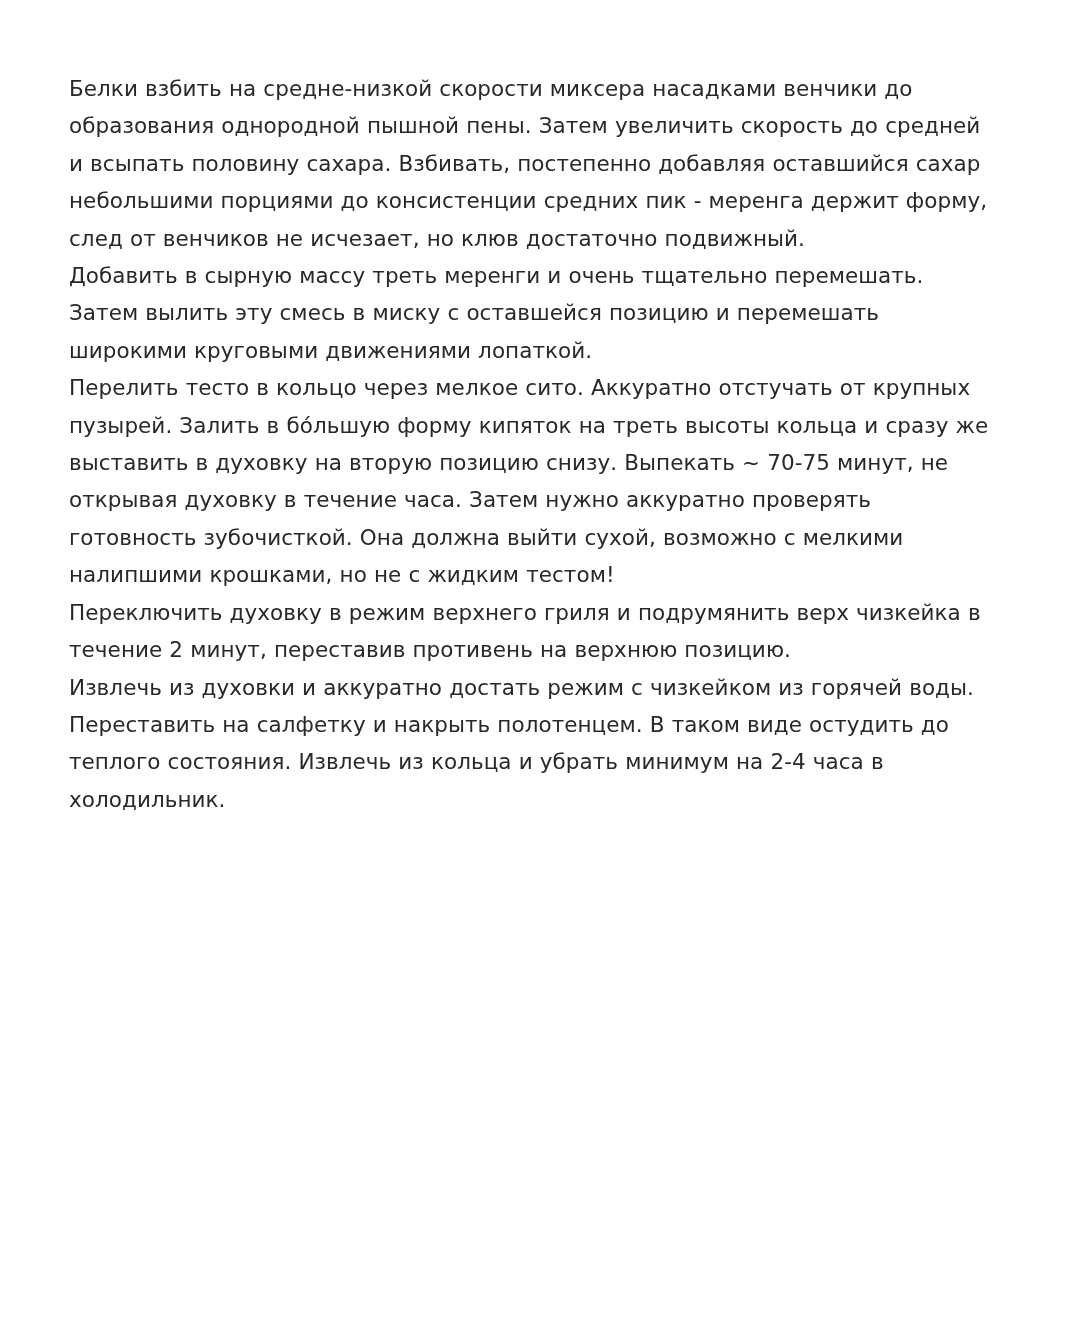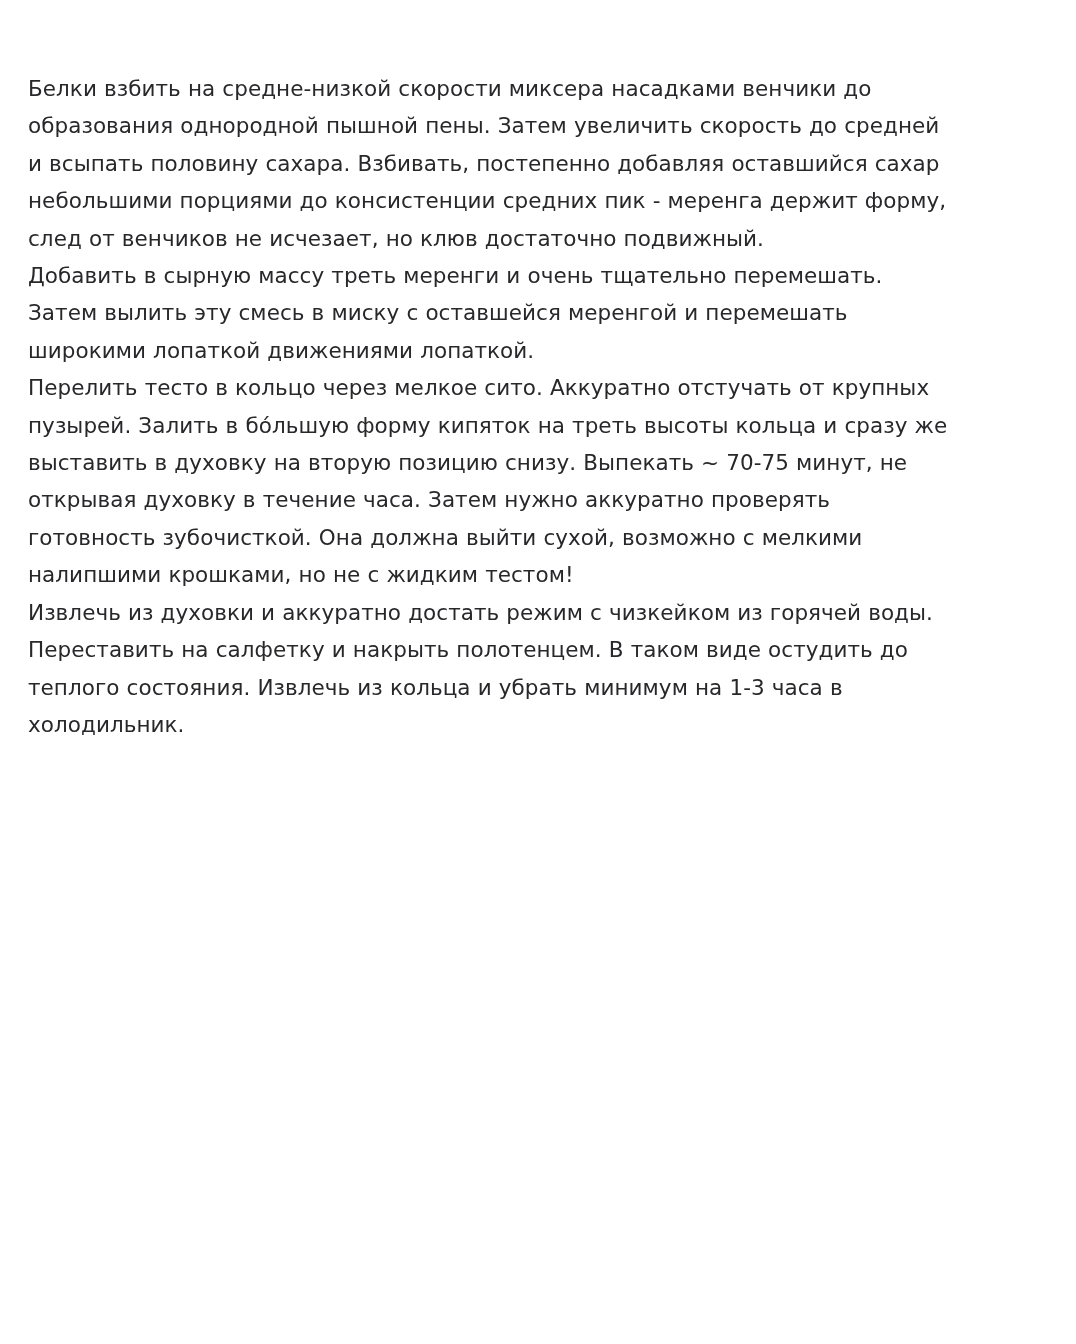--- a/index.html
+++ b/index.html
@@ -20,7 +20,7 @@
     width: 1076px;
     min-height: 1344px;
     background: #ffffff;
-    padding: 70px 81px 0 28px;
+    padding: 70px 81px 0 69px;
   }
   .doc-body {
     width: 928px;

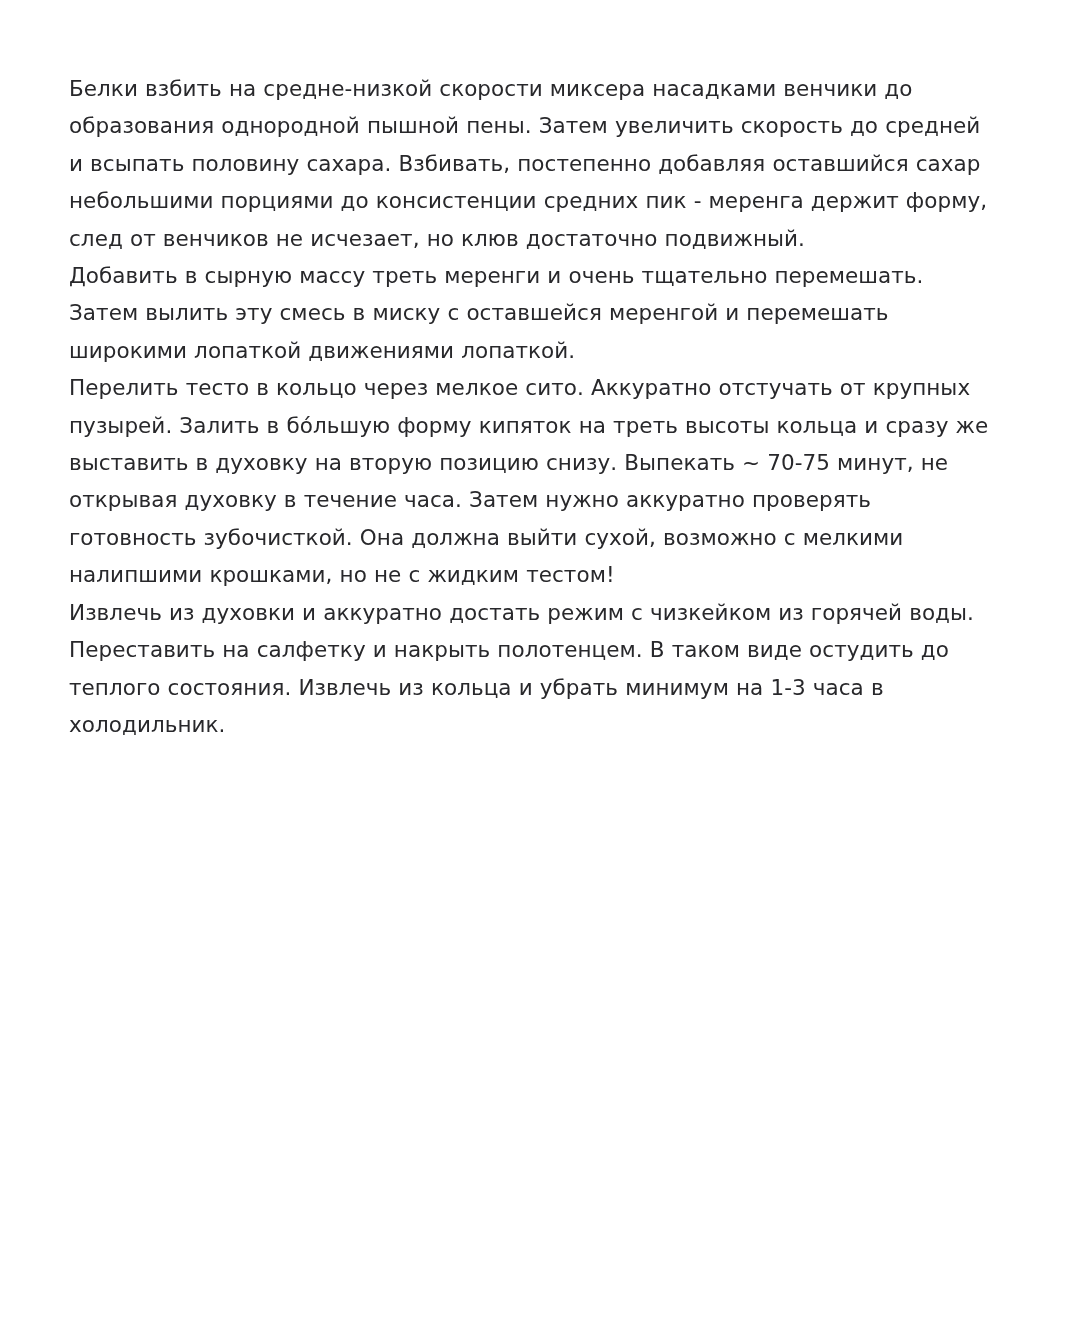--- a/index.html
+++ b/index.html
@@ -47,7 +47,7 @@
 <div class="page">
   <div class="doc-body">
     <p class="para">Белки взбить на средне-низкой скорости миксера насадками венчики до образования однородной пышной пены. Затем увеличить скорость до средней и всыпать половину сахара. Взбивать, постепенно добавляя оставшийся сахар небольшими порциями до консистенции средних пик - меренга держит форму, след от венчиков не исчезает, но клюв достаточно подвижный.</p>
-    <p class="para">Добавить в сырную массу треть меренги и очень тщательно перемешать. Затем вылить эту смесь в миску с оставшейся меренгой и перемешать широкими лопаткой движениями лопаткой.</p>
+    <p class="para">Добавить в сырную массу треть меренги и очень тщательно перемешать. Затем вылить эту смесь в миску с оставшейся позицию и перемешать широкими круговыми движениями лопаткой.</p>
     <p class="para">Перелить тесто в кольцо через мелкое сито. Аккуратно отстучать от крупных пузырей. Залить в бо́льшую форму кипяток на треть высоты кольца и сразу же выставить в духовку на вторую позицию снизу. Выпекать ~ 70-75 минут, не открывая духовку в течение часа. Затем нужно аккуратно проверять готовность зубочисткой. Она должна выйти сухой, возможно с мелкими налипшими крошками, но не с жидким тестом!</p>
     <p class="para">Извлечь из духовки и аккуратно достать режим с чизкейком из горячей воды.</p>
     <p class="para">Переставить на салфетку и накрыть полотенцем. В таком виде остудить до теплого состояния. Извлечь из кольца и убрать минимум на 1-3 часа в холодильник.</p>

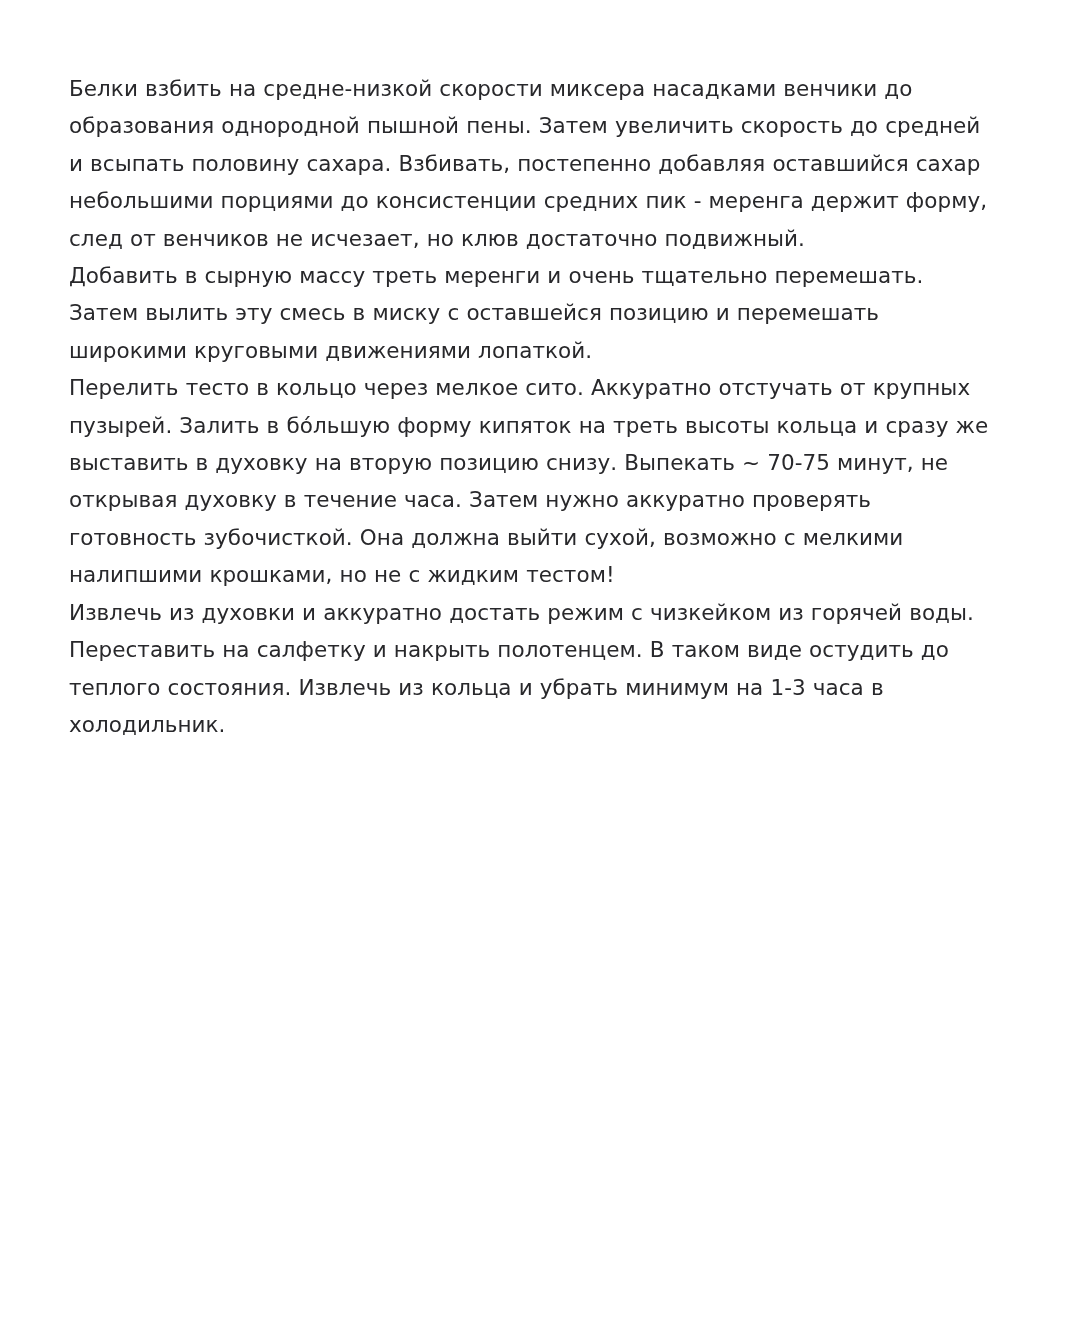--- a/index.html
+++ b/index.html
@@ -49,6 +49,7 @@
     <p class="para">Белки взбить на средне-низкой скорости миксера насадками венчики до образования однородной пышной пены. Затем увеличить скорость до средней и всыпать половину сахара. Взбивать, постепенно добавляя оставшийся сахар небольшими порциями до консистенции средних пик - меренга держит форму, след от венчиков не исчезает, но клюв достаточно подвижный.</p>
     <p class="para">Добавить в сырную массу треть меренги и очень тщательно перемешать. Затем вылить эту смесь в миску с оставшейся позицию и перемешать широкими круговыми движениями лопаткой.</p>
     <p class="para">Перелить тесто в кольцо через мелкое сито. Аккуратно отстучать от крупных пузырей. Залить в бо́льшую форму кипяток на треть высоты кольца и сразу же выставить в духовку на вторую позицию снизу. Выпекать ~ 70-75 минут, не открывая духовку в течение часа. Затем нужно аккуратно проверять готовность зубочисткой. Она должна выйти сухой, возможно с мелкими налипшими крошками, но не с жидким тестом!</p>
+    <p class="para">Переключить духовку в режим верхнего гриля и подрумянить верх чизкейка в течение 2 минут, переставив противень на верхнюю позицию.</p>
     <p class="para">Извлечь из духовки и аккуратно достать режим с чизкейком из горячей воды.</p>
     <p class="para">Переставить на салфетку и накрыть полотенцем. В таком виде остудить до теплого состояния. Извлечь из кольца и убрать минимум на 1-3 часа в холодильник.</p>
   </div>

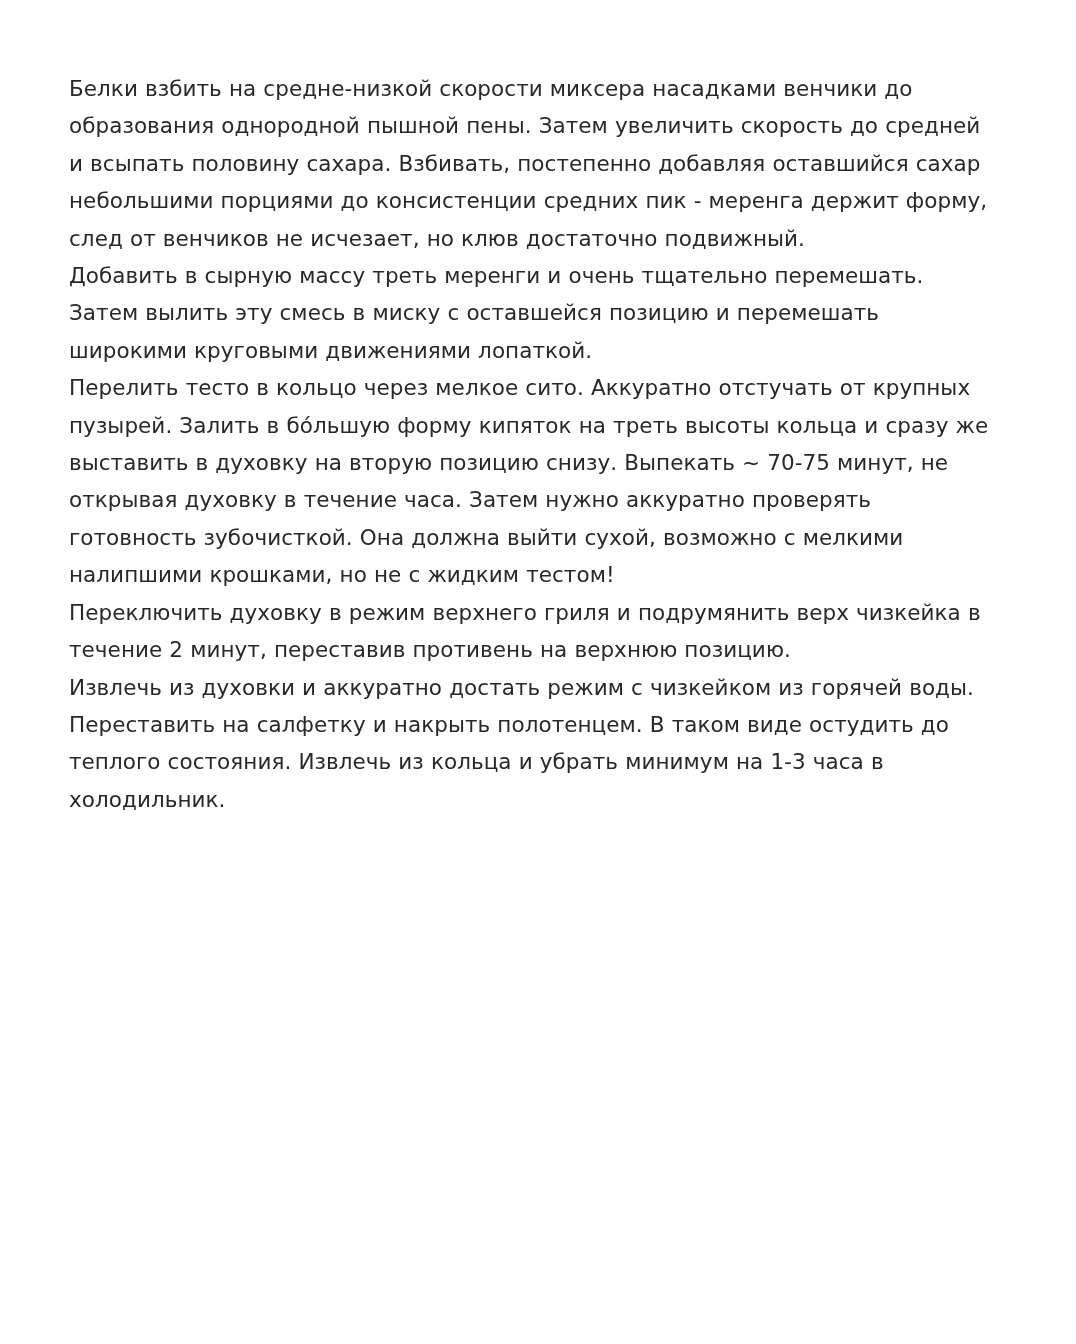--- a/index.html
+++ b/index.html
@@ -51,7 +51,7 @@
     <p class="para">Перелить тесто в кольцо через мелкое сито. Аккуратно отстучать от крупных пузырей. Залить в бо́льшую форму кипяток на треть высоты кольца и сразу же выставить в духовку на вторую позицию снизу. Выпекать ~ 70-75 минут, не открывая духовку в течение часа. Затем нужно аккуратно проверять готовность зубочисткой. Она должна выйти сухой, возможно с мелкими налипшими крошками, но не с жидким тестом!</p>
     <p class="para">Переключить духовку в режим верхнего гриля и подрумянить верх чизкейка в течение 2 минут, переставив противень на верхнюю позицию.</p>
     <p class="para">Извлечь из духовки и аккуратно достать режим с чизкейком из горячей воды.</p>
-    <p class="para">Переставить на салфетку и накрыть полотенцем. В таком виде остудить до теплого состояния. Извлечь из кольца и убрать минимум на 1-3 часа в холодильник.</p>
+    <p class="para">Переставить на салфетку и накрыть полотенцем. В таком виде остудить до теплого состояния. Извлечь из кольца и убрать минимум на 2-4 часа в холодильник.</p>
   </div>
 </div>
 

